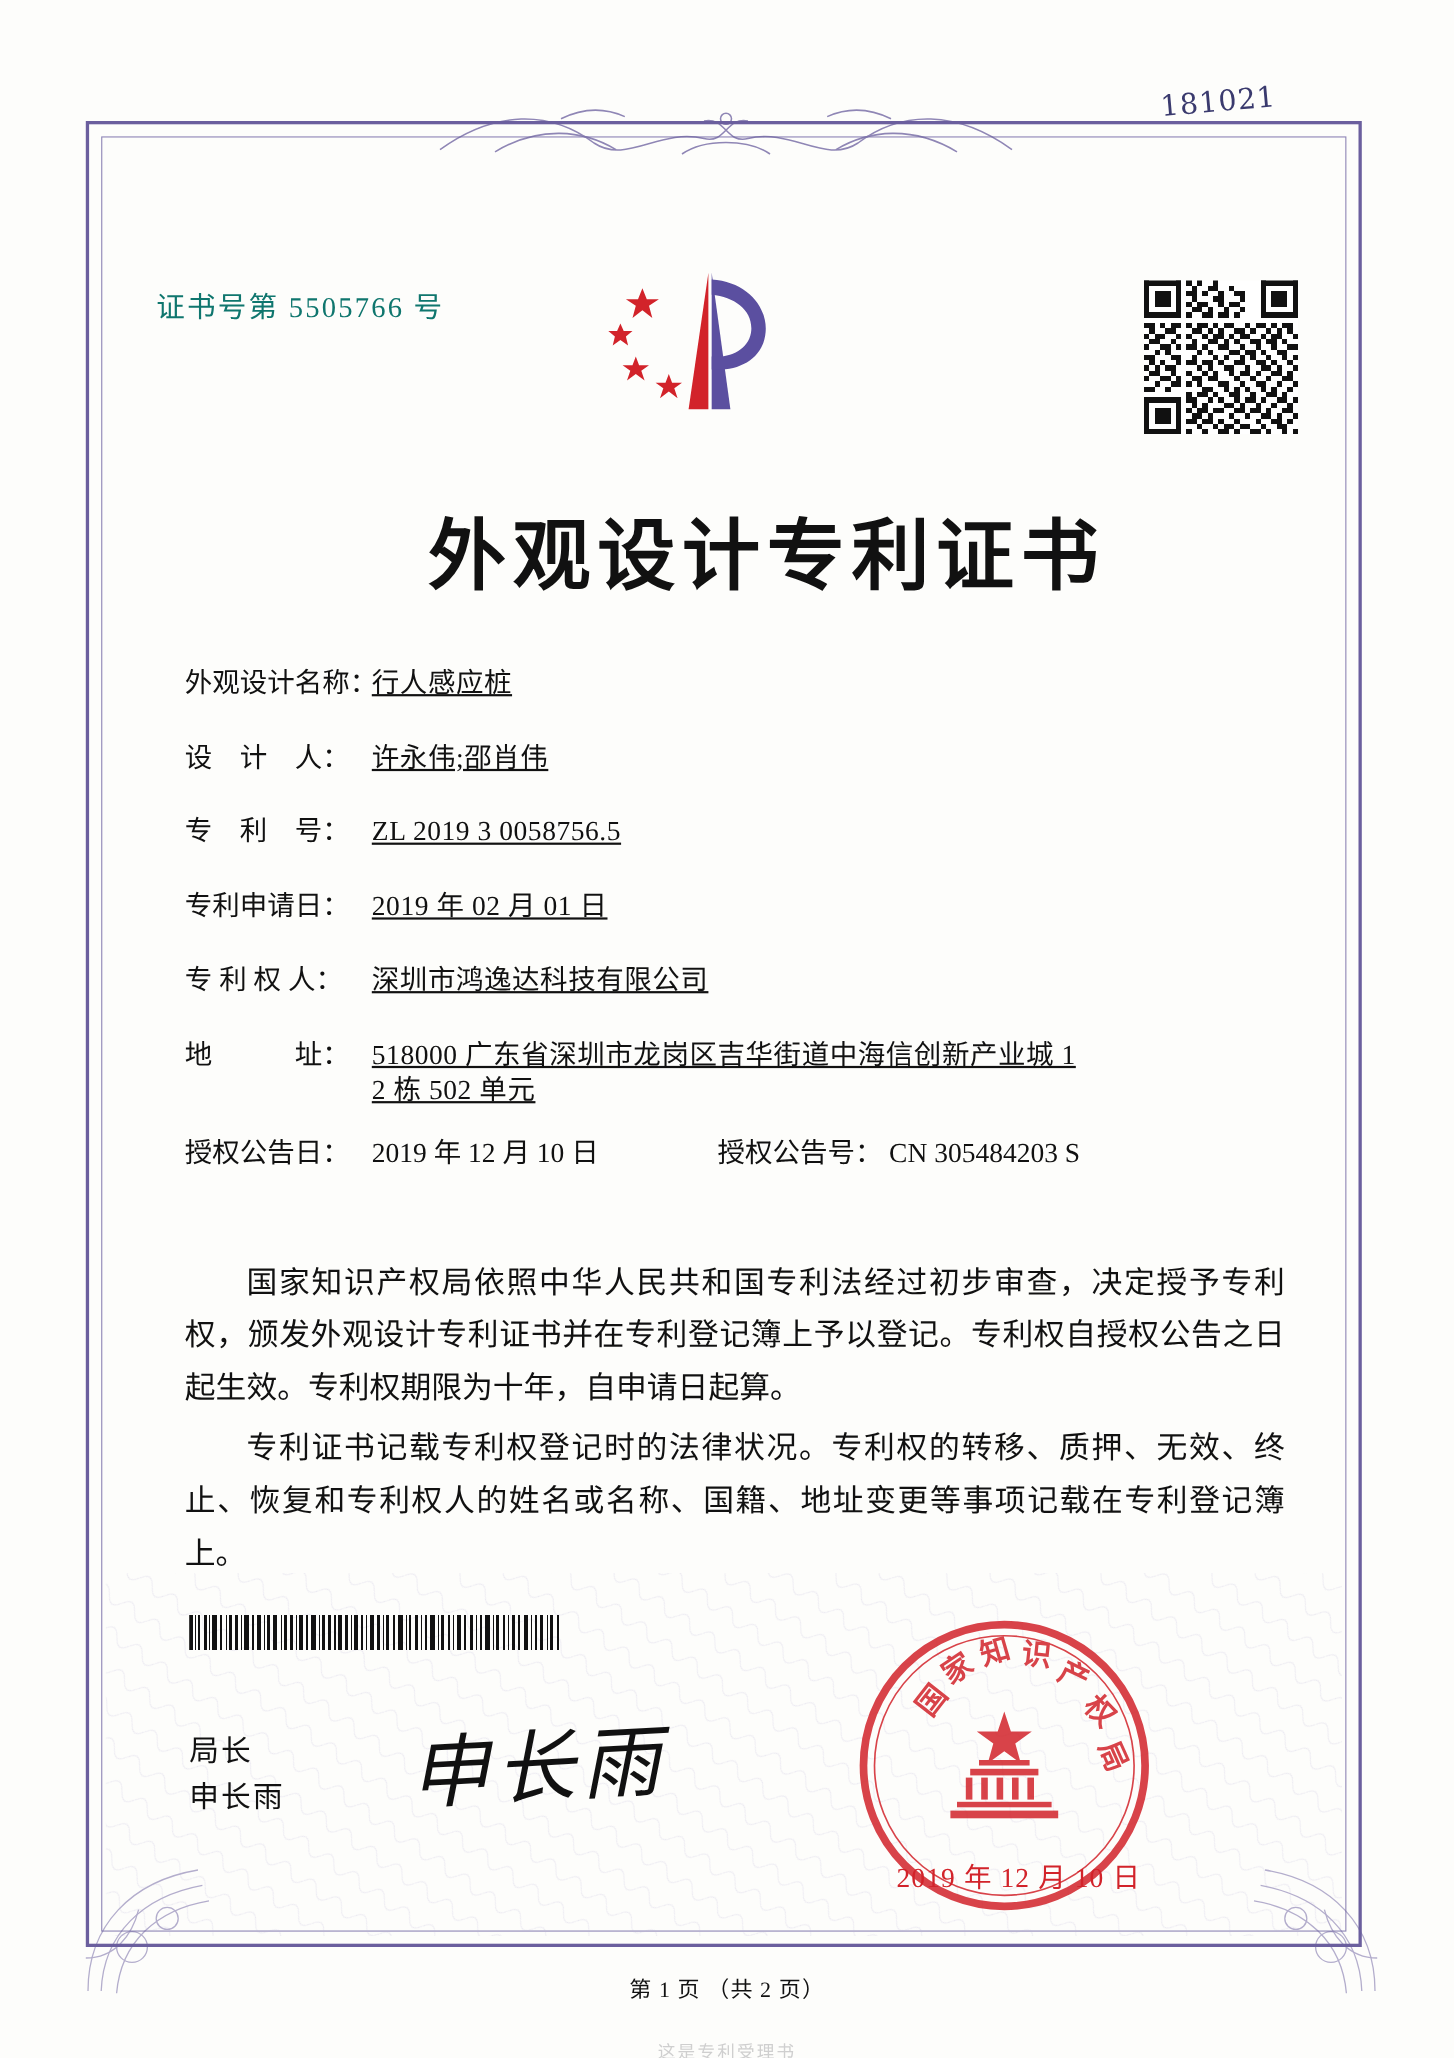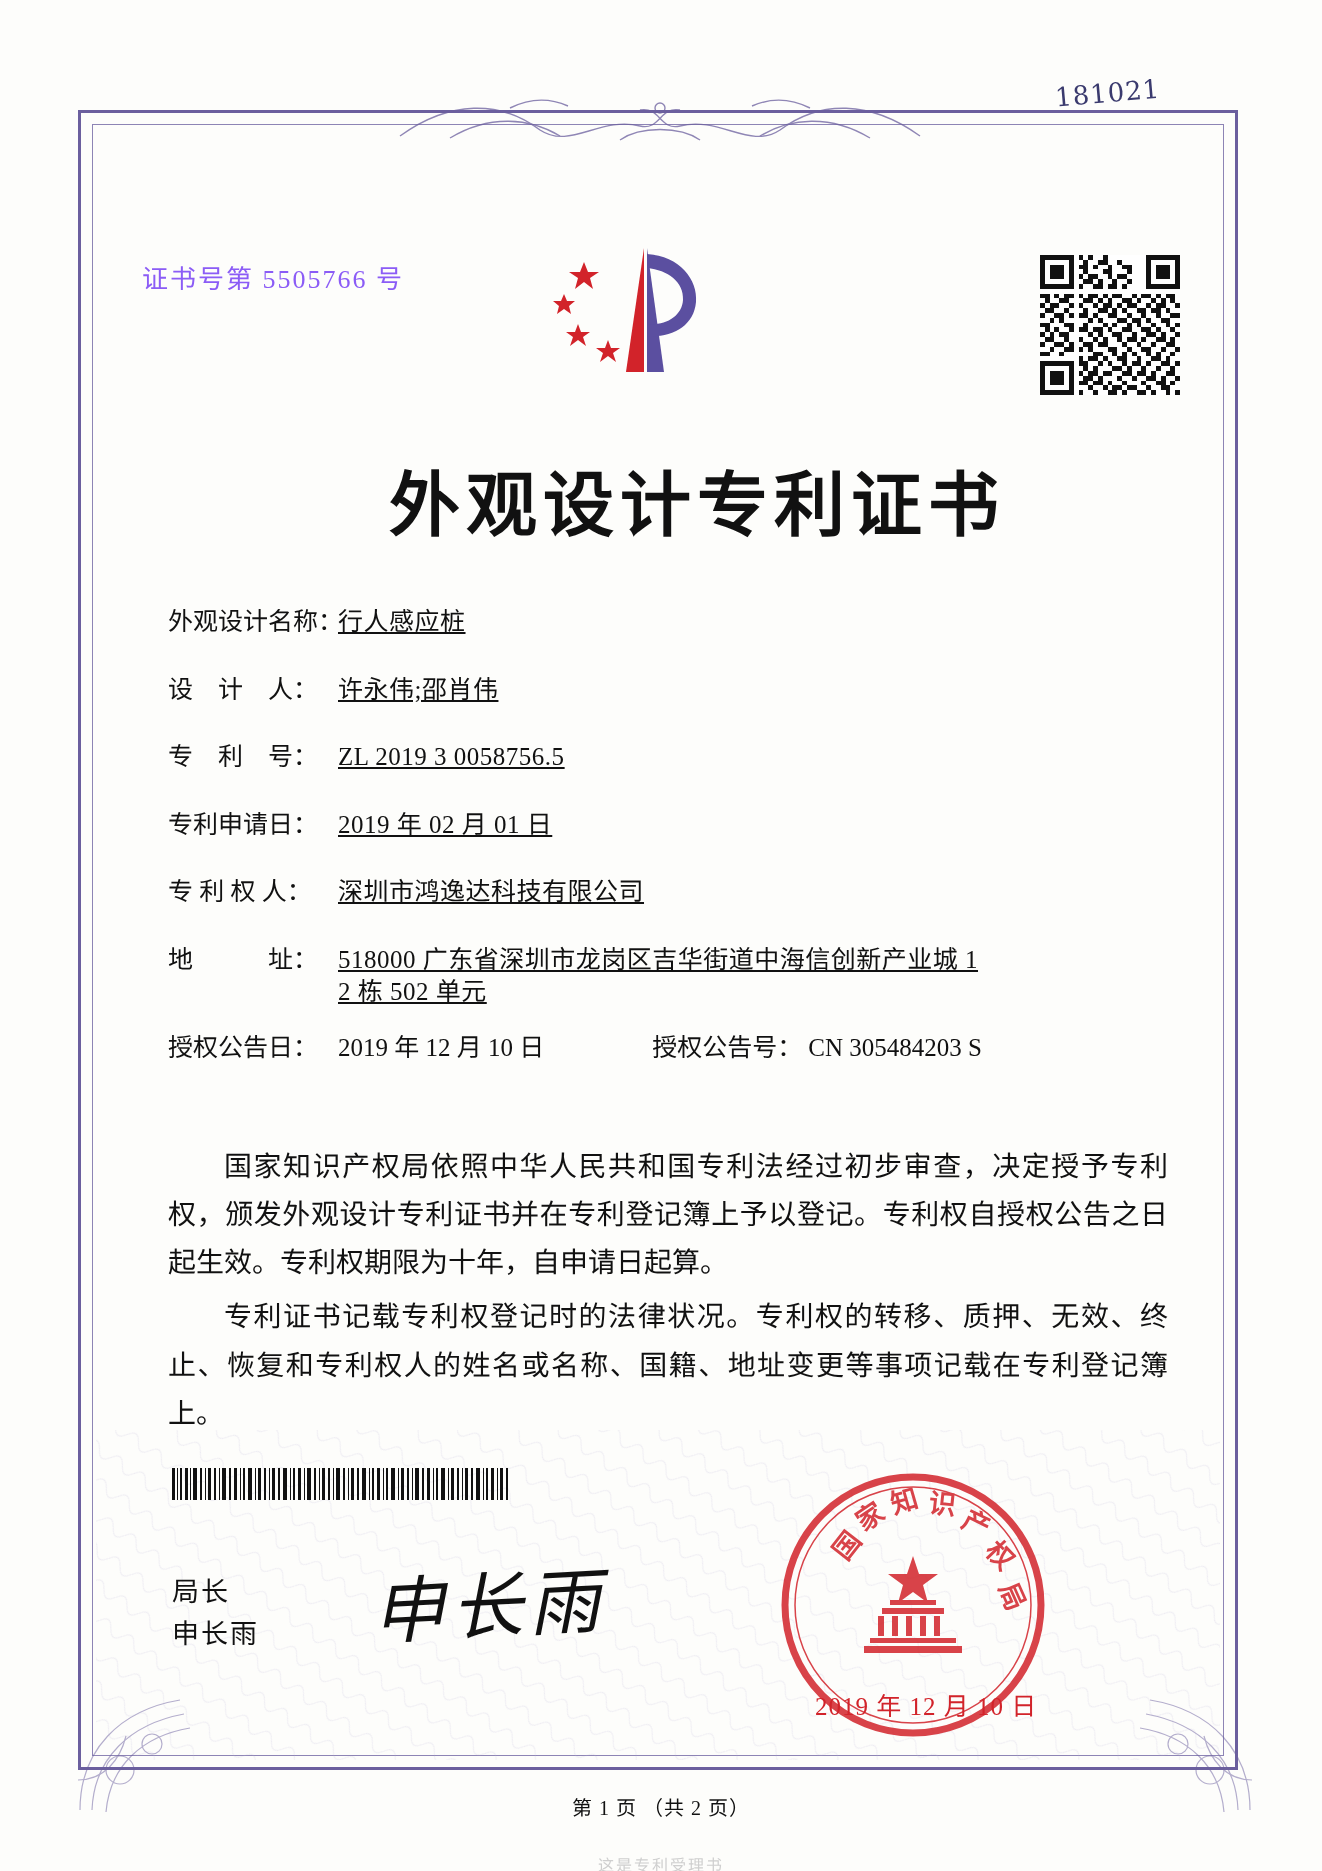--- a/index.html
+++ b/index.html
@@ -88,7 +88,7 @@
     left: 142px;
     top: 258px;
     font-size: 26px;
-    color: #8b5cf6;
+    color: #0f766e;
     letter-spacing: 2px;
     white-space: nowrap;
   }

